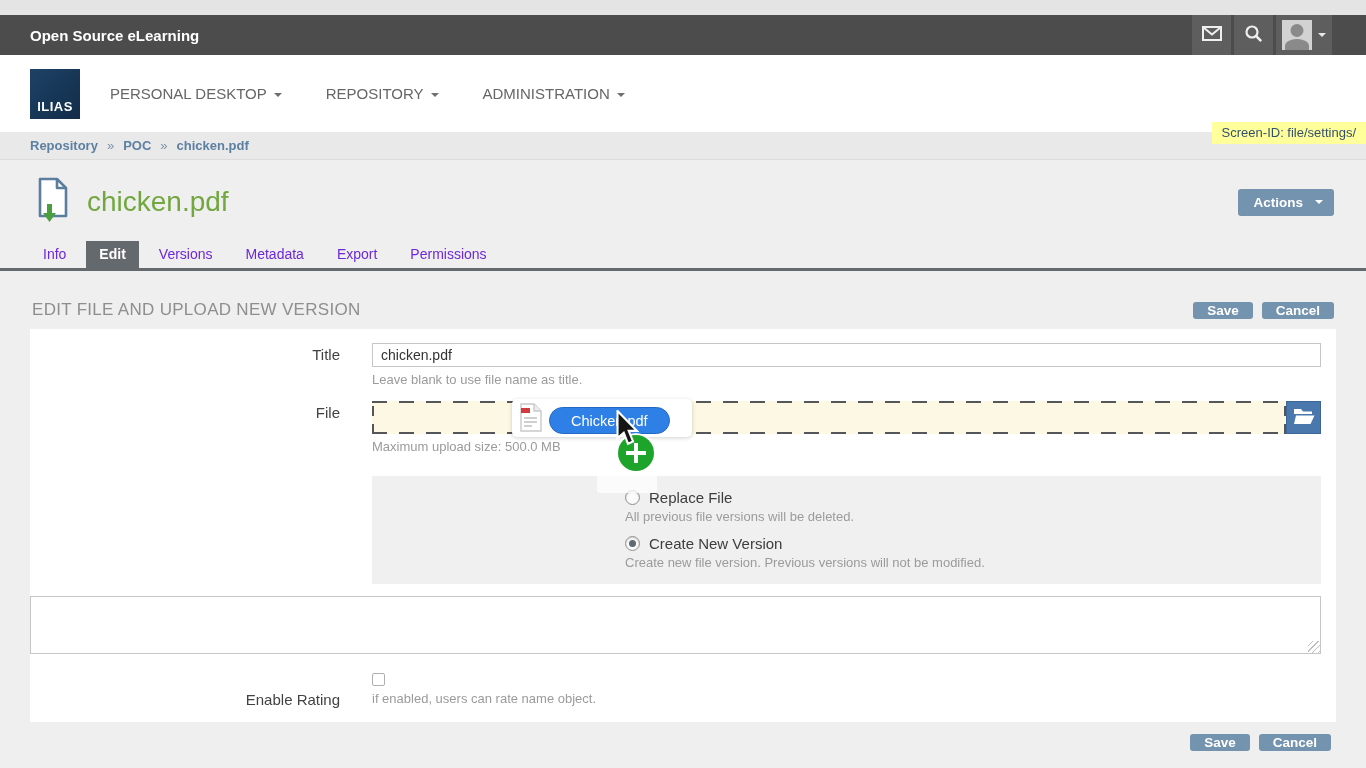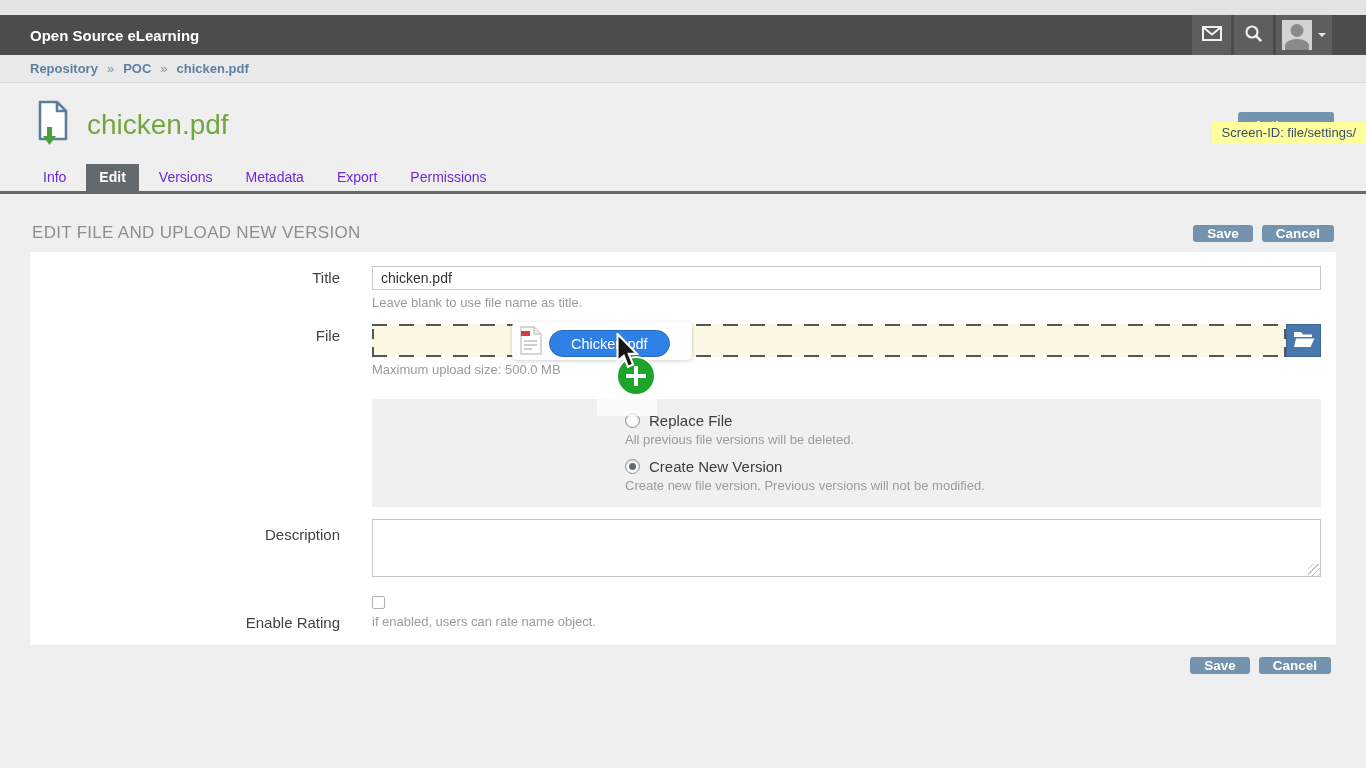--- a/index.html
+++ b/index.html
@@ -135,6 +135,25 @@
     </div>
   </header>
 
+  <div class="mainhead">
+    <div class="logo">
+        <span>ILIAS</span>
+      </div>
+    <nav class="mainnav">
+      <div class="nav-item">
+        <span>PERSONAL DESKTOP</span>
+        <span class="caret"></span>
+      </div>
+      <div class="nav-item">
+        <span>REPOSITORY</span>
+        <span class="caret"></span>
+      </div>
+      <div class="nav-item">
+        <span>ADMINISTRATION</span>
+        <span class="caret"></span>
+      </div>
+    </nav>
+  </div>
 
   <div class="screenid">Screen-ID: file/settings/</div>
 

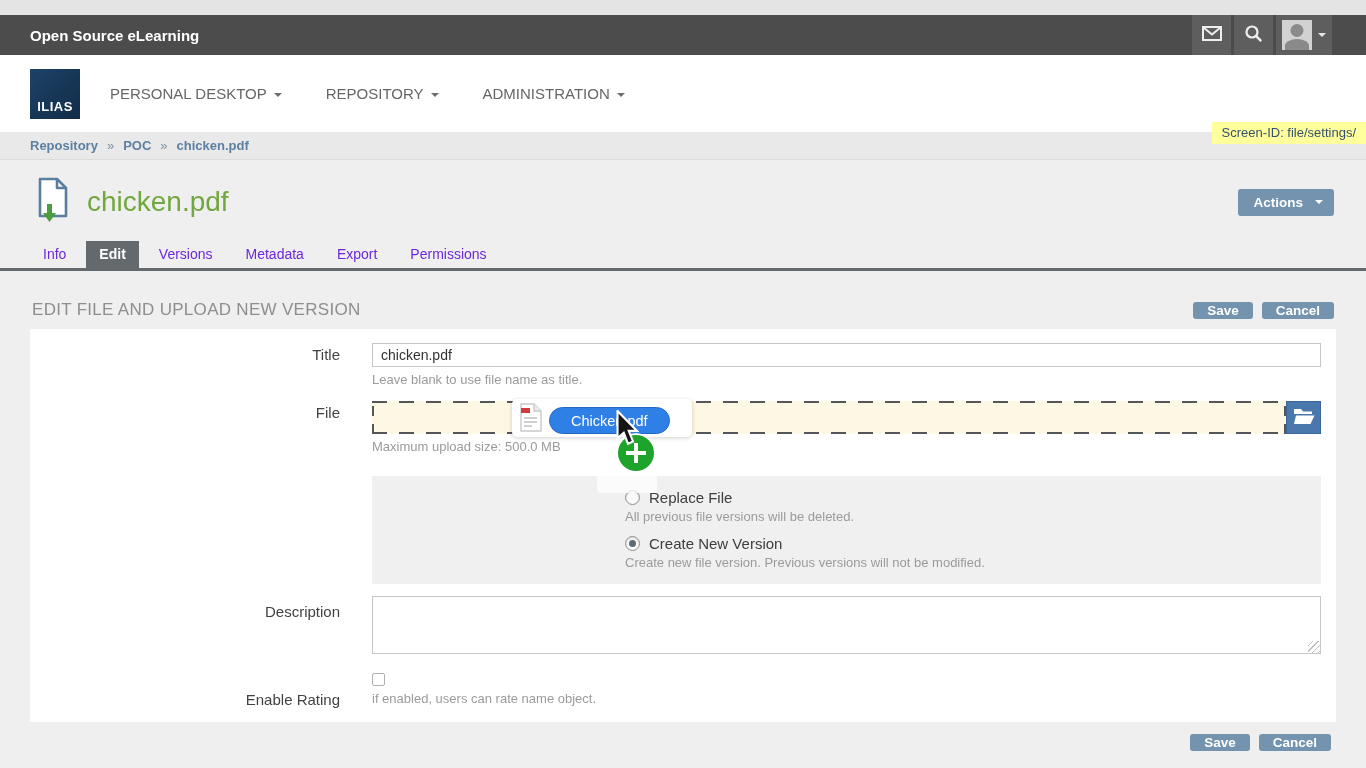--- a/index.html
+++ b/index.html
@@ -267,7 +267,6 @@
     </div>
 
     <div class="frow desc-row">
-      <div class="flabel" style="padding-top:7px;">Description</div>
       <div class="fctrl">
         <div class="ta-wrap">
           <textarea class="textarea" style=""></textarea>

